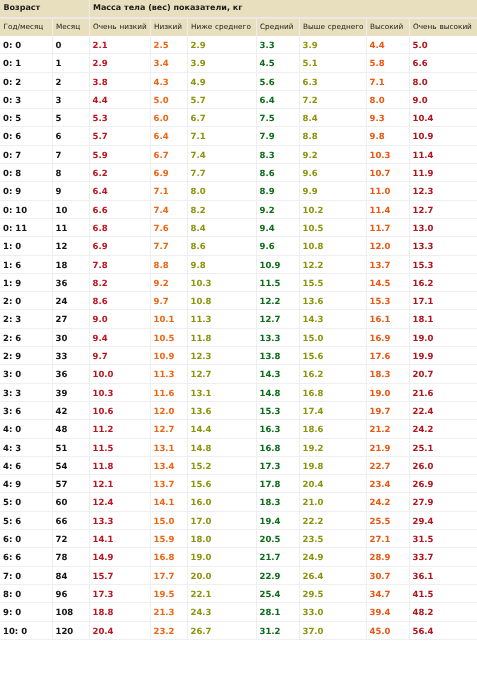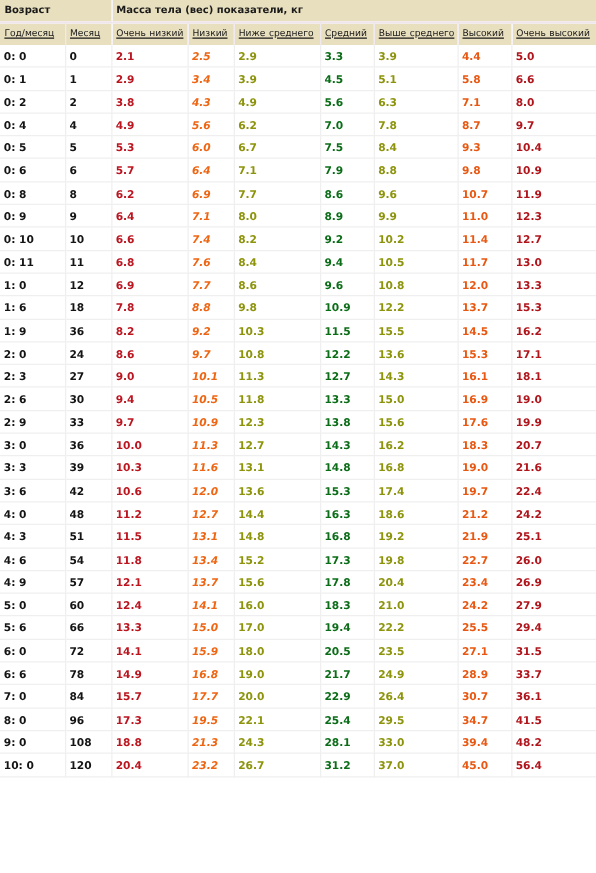--- a/index.html
+++ b/index.html
@@ -24,7 +24,7 @@
   #growth-table .col-header{
     background:var(--header-bg);height:17px;line-height:15px;vertical-align:top;
     font-size:7.3px;font-weight:normal;word-spacing:0.5px;text-align:left;padding-left:3.5px;
-    color:var(--header-text);border-right:1px solid var(--header-sep);text-decoration:underline;}
+    color:var(--header-text);border-right:1px solid var(--header-sep);}
   #growth-table .col-header.edge{border-right:0;}
 
   

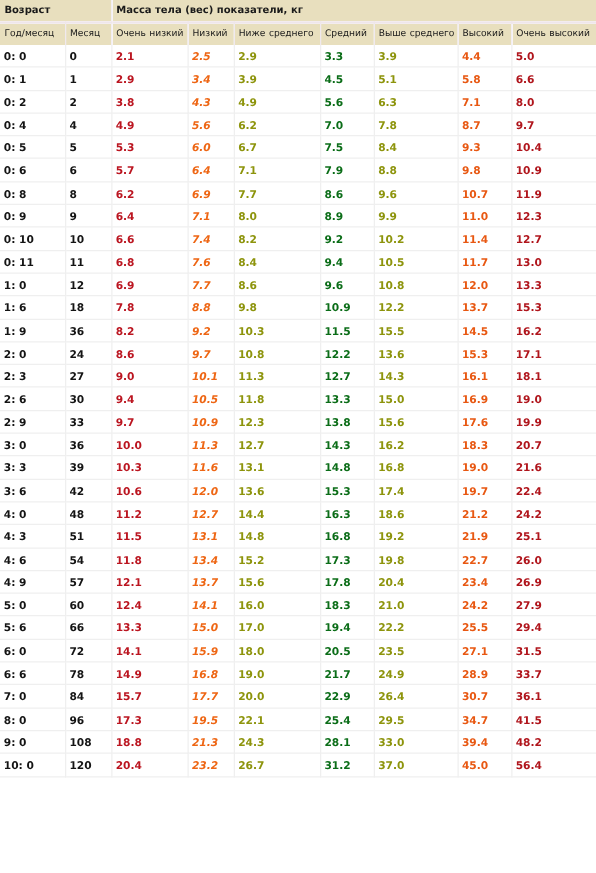--- a/index.html
+++ b/index.html
@@ -37,7 +37,7 @@
   .col-age       {color:var(--c-age);}
   .col-month     {color:var(--c-age);}
   .col-very-low  {color:var(--c-very-low);}
-  .col-low       {color:var(--c-low);font-style:italic;}
+  .col-low       {color:var(--c-low);}
   .col-below-avg {color:var(--c-below-average);}
   .col-average   {color:var(--c-average);}
   .col-above-avg {color:var(--c-above-average);}

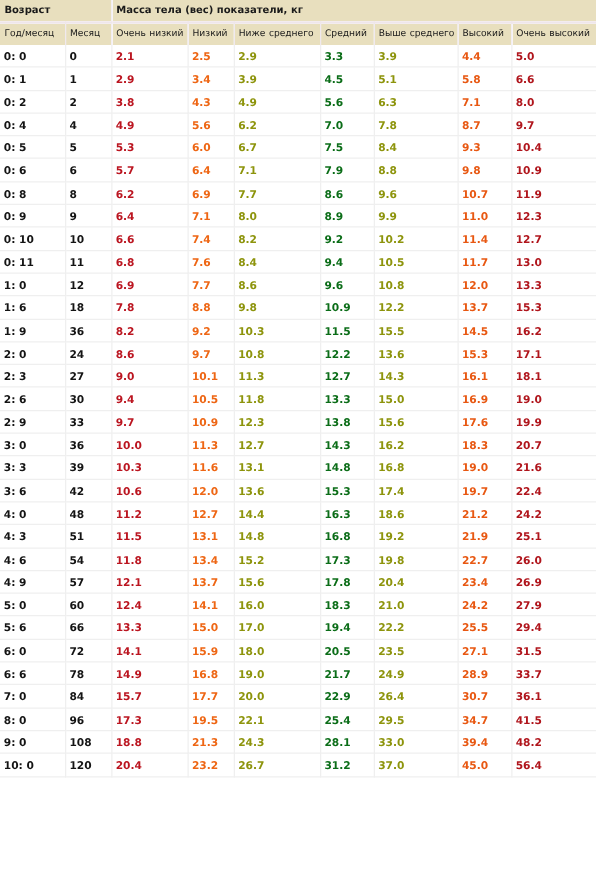--- a/index.html
+++ b/index.html
@@ -121,6 +121,17 @@
     <td class="cell col-very-high edge">8.0</td>
   </tr>
   <tr>
+    <td class="cell col-age">0: 3</td>
+    <td class="cell col-month">3</td>
+    <td class="cell col-very-low">4.4</td>
+    <td class="cell col-low">5.0</td>
+    <td class="cell col-below-avg">5.7</td>
+    <td class="cell col-average">6.4</td>
+    <td class="cell col-above-avg">7.2</td>
+    <td class="cell col-high">8.0</td>
+    <td class="cell col-very-high edge">9.0</td>
+  </tr>
+  <tr>
     <td class="cell col-age">0: 4</td>
     <td class="cell col-month">4</td>
     <td class="cell col-very-low">4.9</td>

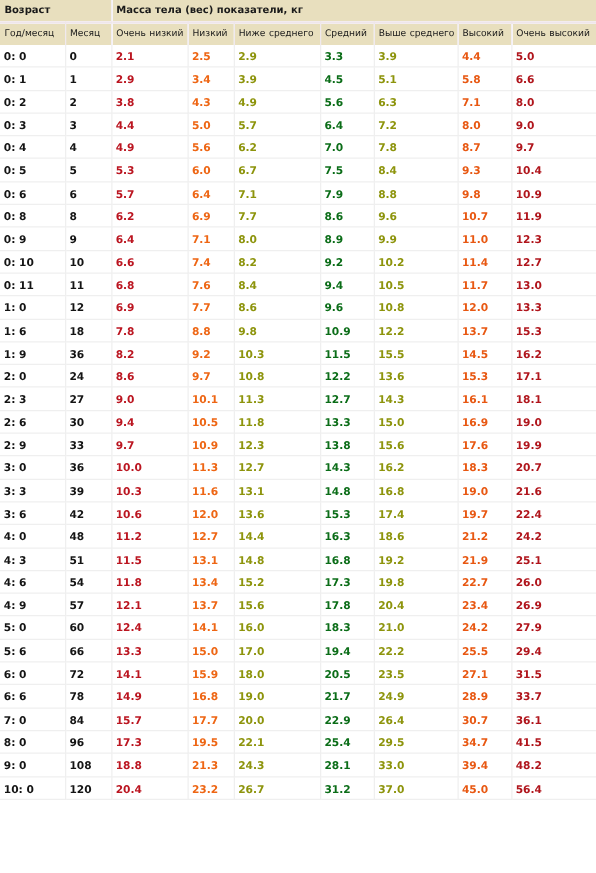--- a/index.html
+++ b/index.html
@@ -132,17 +132,6 @@
     <td class="cell col-very-high edge">9.0</td>
   </tr>
   <tr>
-    <td class="cell col-age">0: 4</td>
-    <td class="cell col-month">4</td>
-    <td class="cell col-very-low">4.9</td>
-    <td class="cell col-low">5.6</td>
-    <td class="cell col-below-avg">6.2</td>
-    <td class="cell col-average">7.0</td>
-    <td class="cell col-above-avg">7.8</td>
-    <td class="cell col-high">8.7</td>
-    <td class="cell col-very-high edge">9.7</td>
-  </tr>
-  <tr>
     <td class="cell col-age">0: 5</td>
     <td class="cell col-month">5</td>
     <td class="cell col-very-low">5.3</td>

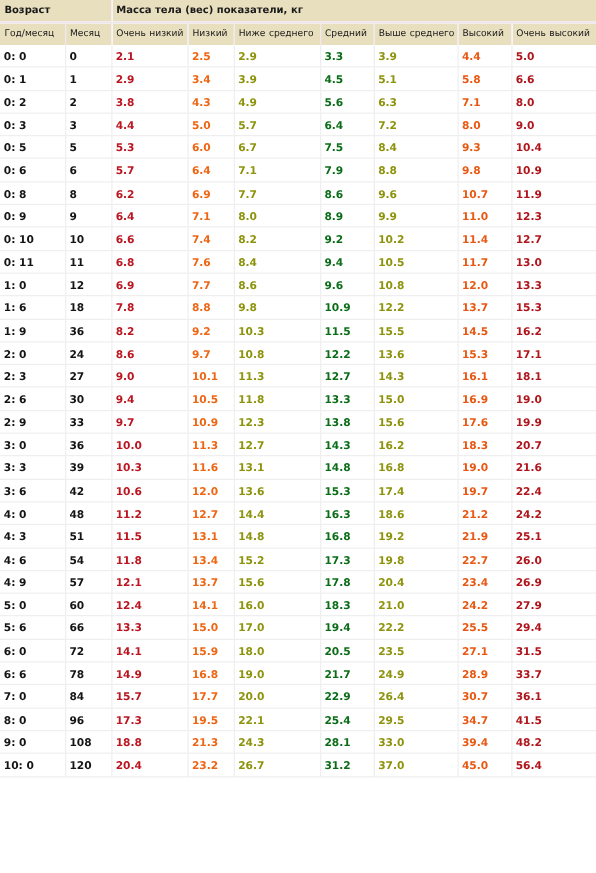--- a/index.html
+++ b/index.html
@@ -154,6 +154,17 @@
     <td class="cell col-very-high edge">10.9</td>
   </tr>
   <tr>
+    <td class="cell col-age">0: 7</td>
+    <td class="cell col-month">7</td>
+    <td class="cell col-very-low">5.9</td>
+    <td class="cell col-low">6.7</td>
+    <td class="cell col-below-avg">7.4</td>
+    <td class="cell col-average">8.3</td>
+    <td class="cell col-above-avg">9.2</td>
+    <td class="cell col-high">10.3</td>
+    <td class="cell col-very-high edge">11.4</td>
+  </tr>
+  <tr>
     <td class="cell col-age">0: 8</td>
     <td class="cell col-month">8</td>
     <td class="cell col-very-low">6.2</td>

